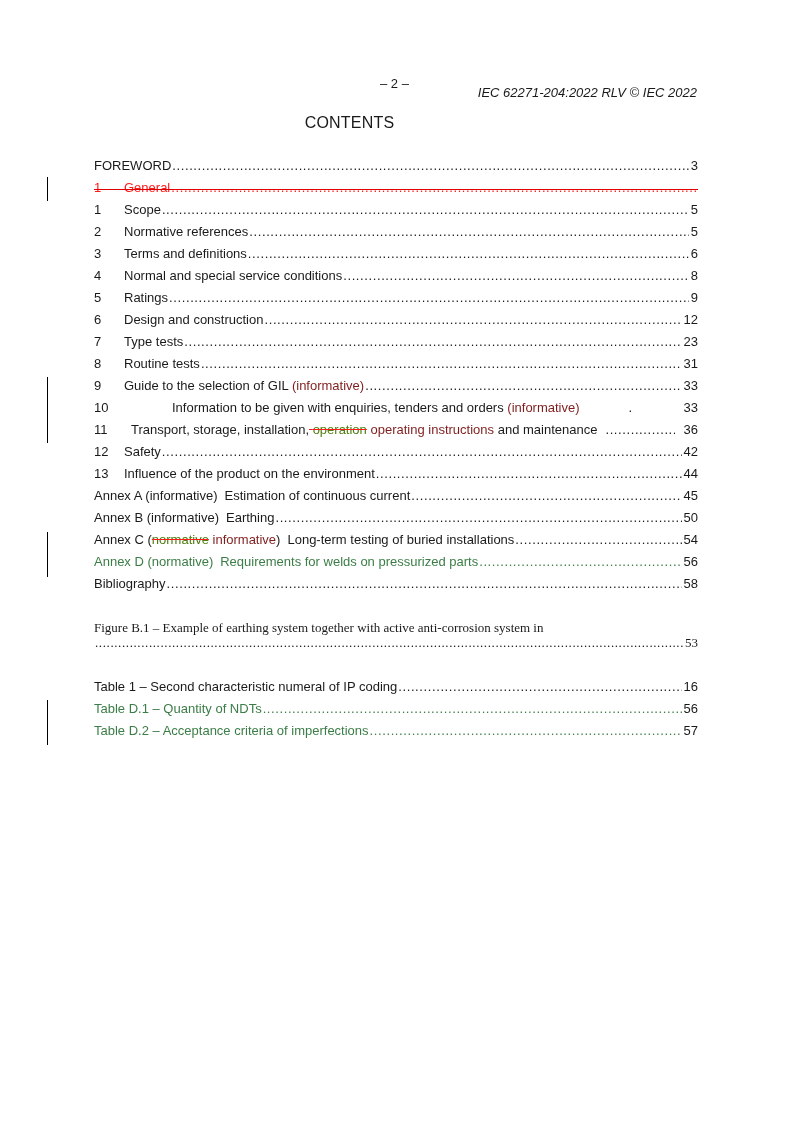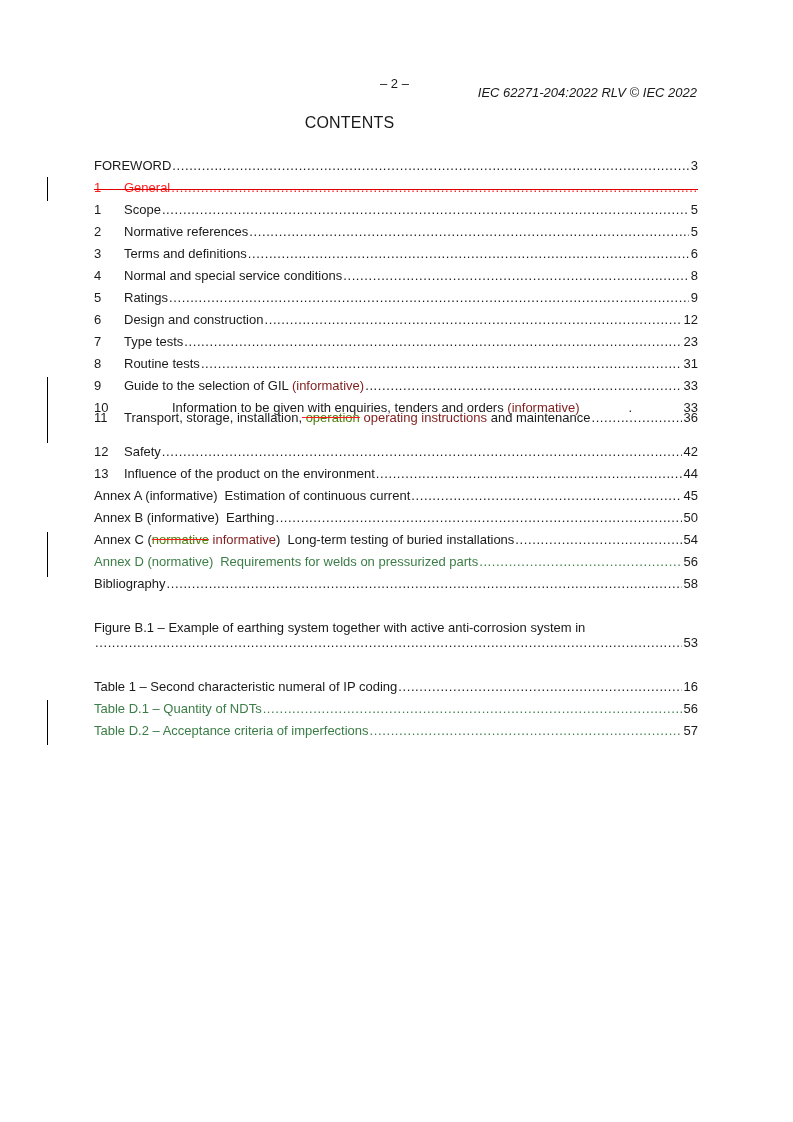--- a/index.html
+++ b/index.html
@@ -115,7 +115,7 @@
     <span class="leader"></span>
     <span class="page">33</span>
   </div>
-  <div class="row" style="top:410px;">
+  <div class="row" style="top:422px;gap:7px;">
     <span class="num">11</span>
     <span class="label"><span>Transport, storage, installation,</span><span class="del">​&nbsp;<span>operation</span></span> <span class="green">operating instructions</span> <span>and maintenance</span></span>
     <span class="leader"></span>

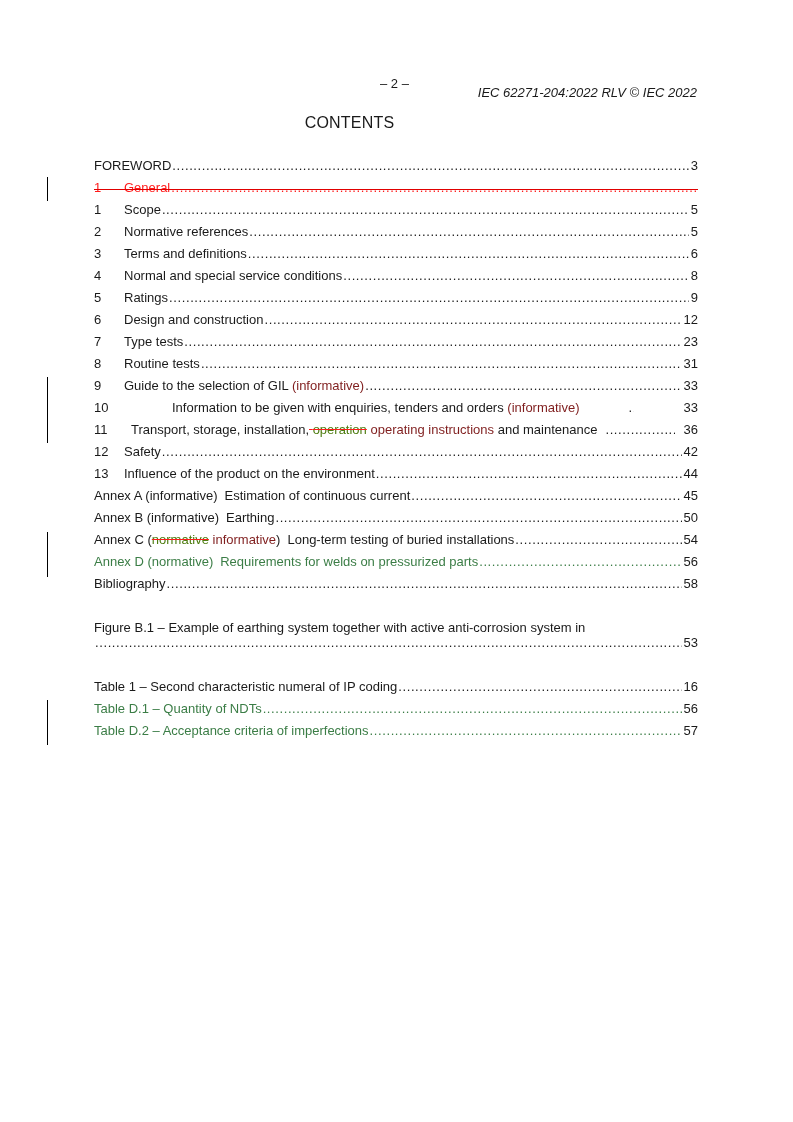--- a/index.html
+++ b/index.html
@@ -22,7 +22,7 @@
   .row.deleted::after { content: ""; position: absolute; left: 0; right: 0; top: 9px; height: 1px; background: #e00000; }
   .row.green-row .leader, .row.green-row .label, .row.green-row .num { color: #3b7d46; }
   .gap2 { display: inline-block; width: 7px; }
-  .fig { position: absolute; left: 0; width: 604px; font-size: 13px; line-height: 15px; }
+  .fig { position: absolute; left: 0; width: 604px; font-size: 13px; line-height: 15px; font-family: Liberation Serif, serif; }
   .fig .line2 { display: flex; align-items: baseline; white-space: nowrap; }
   .changebar { position: absolute; left: 47px; width: 1px; background: #000; }
 </style>

